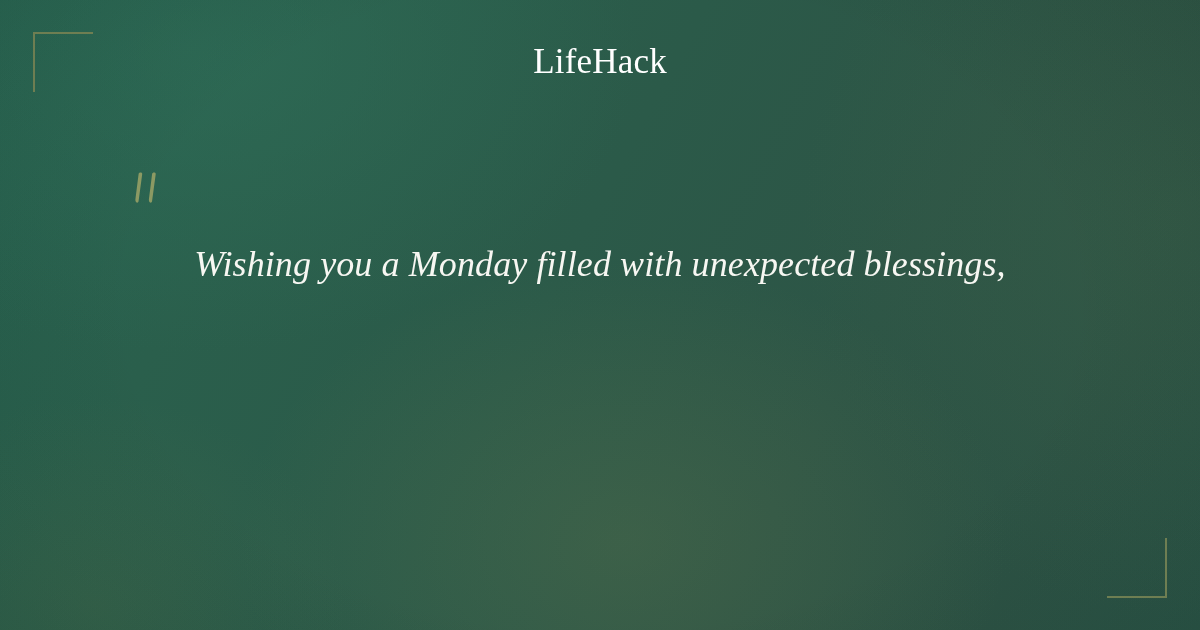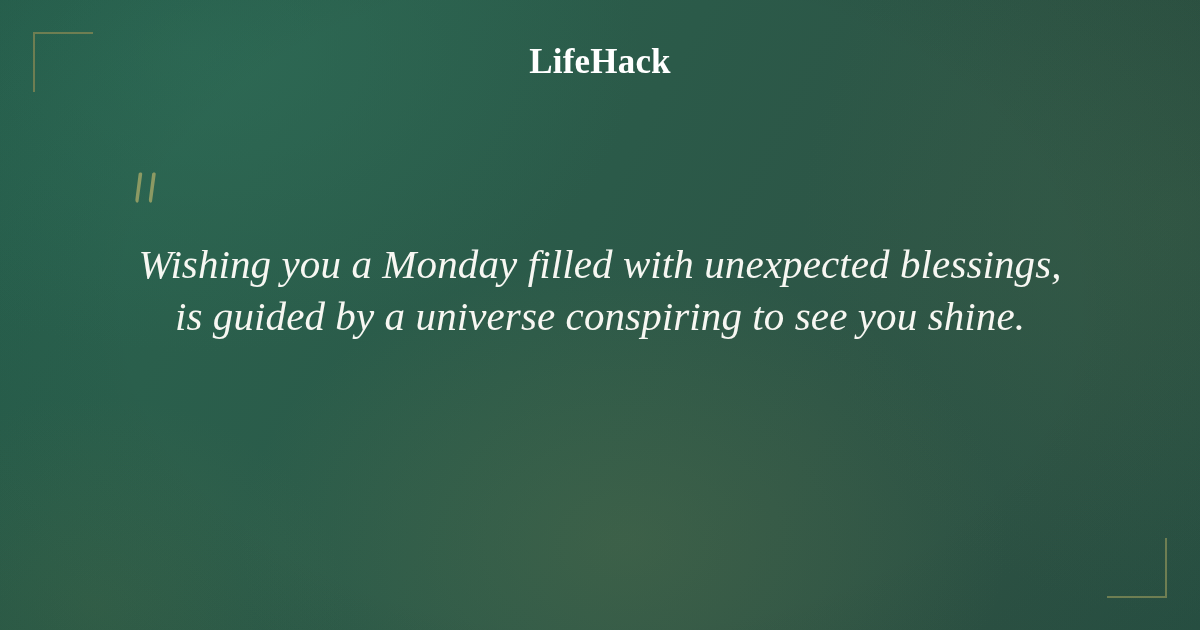--- a/index.html
+++ b/index.html
@@ -110,7 +110,7 @@
     font-family: "Liberation Serif", serif;
     font-size: 35px;
     line-height: 44px;
-    font-weight: 700;
+    font-weight: 400;
     letter-spacing: 0.2px;
     color: #ffffff;
   }

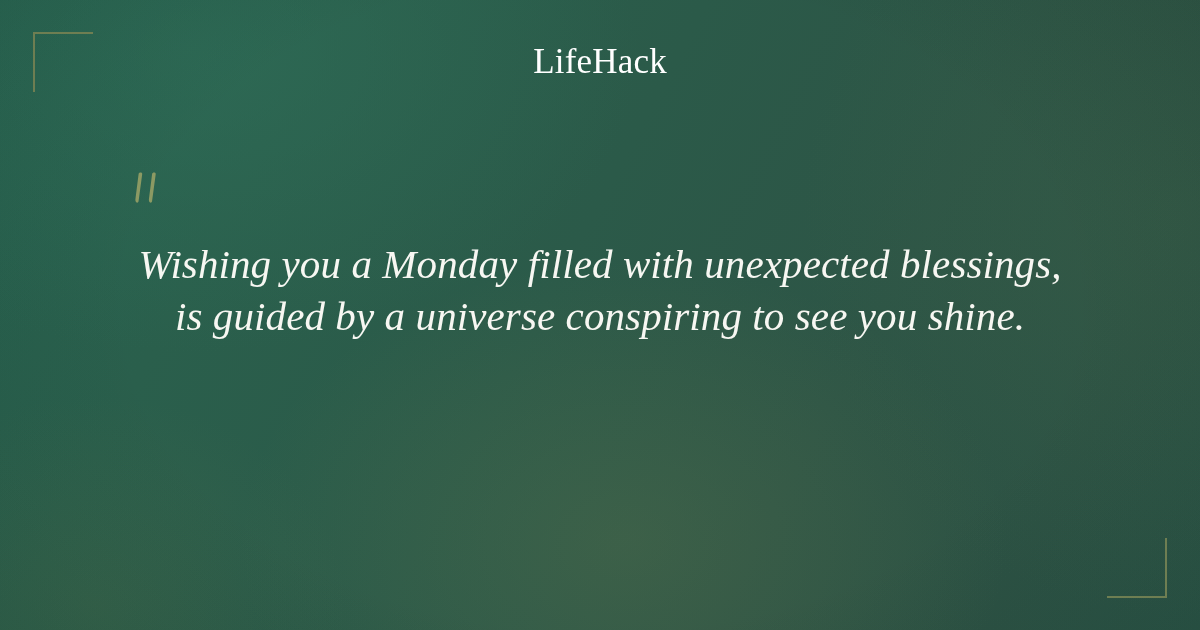--- a/index.html
+++ b/index.html
@@ -136,7 +136,7 @@
   .quote-line {
     font-family: "Liberation Serif", serif;
     font-style: italic;
-    font-size: 41px;
+    font-size: 36px;
     line-height: 52px;
     color: #f7f7f2;
     letter-spacing: 0.1px;

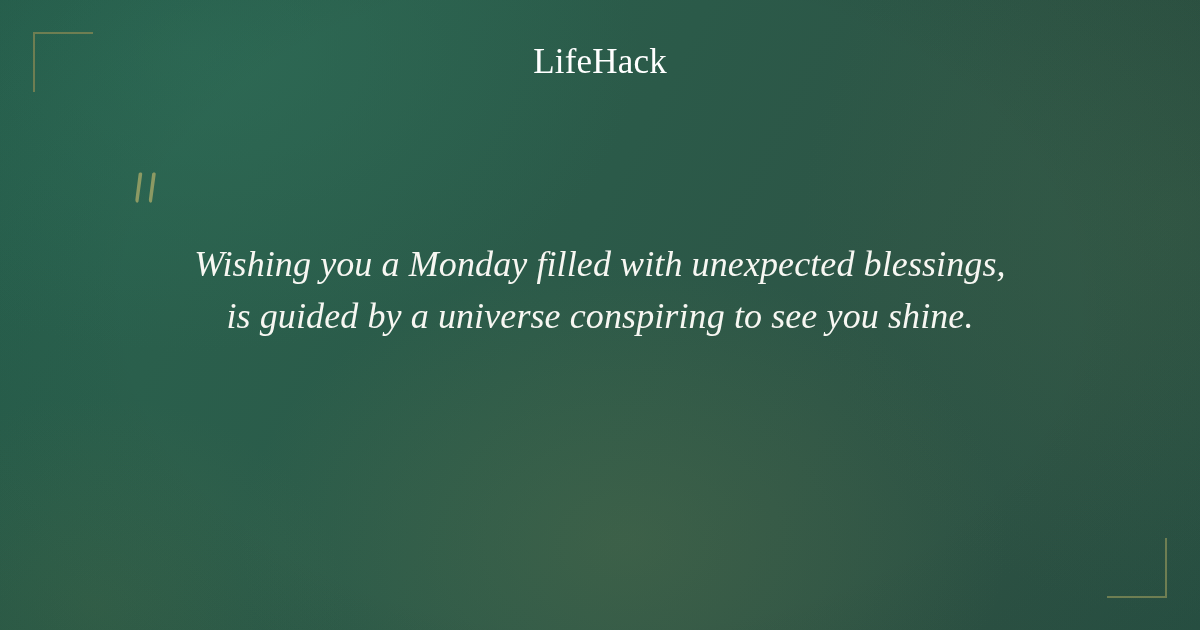--- a/index.html
+++ b/index.html
@@ -169,7 +169,6 @@
 
   <div class="quote-block">
     <div class="quote-line">Wishing you a Monday filled with unexpected blessings,</div>
-    <div class="quote-line">is guided by a universe conspiring to see you shine.</div>
   </div>
 
 </div>

